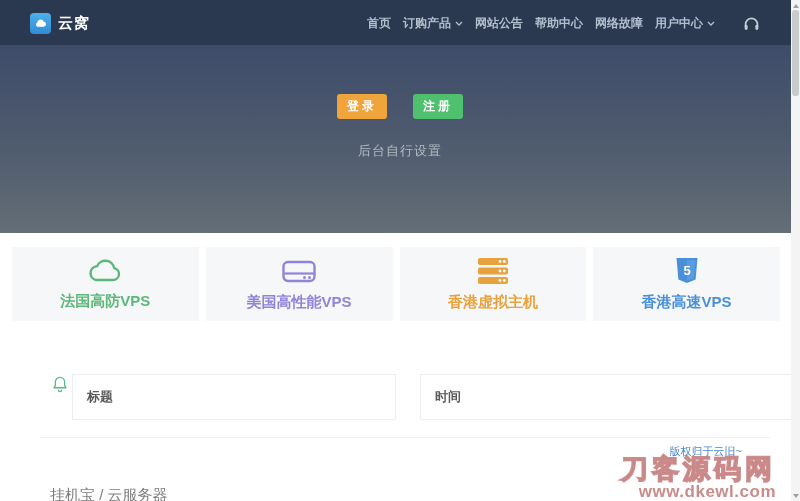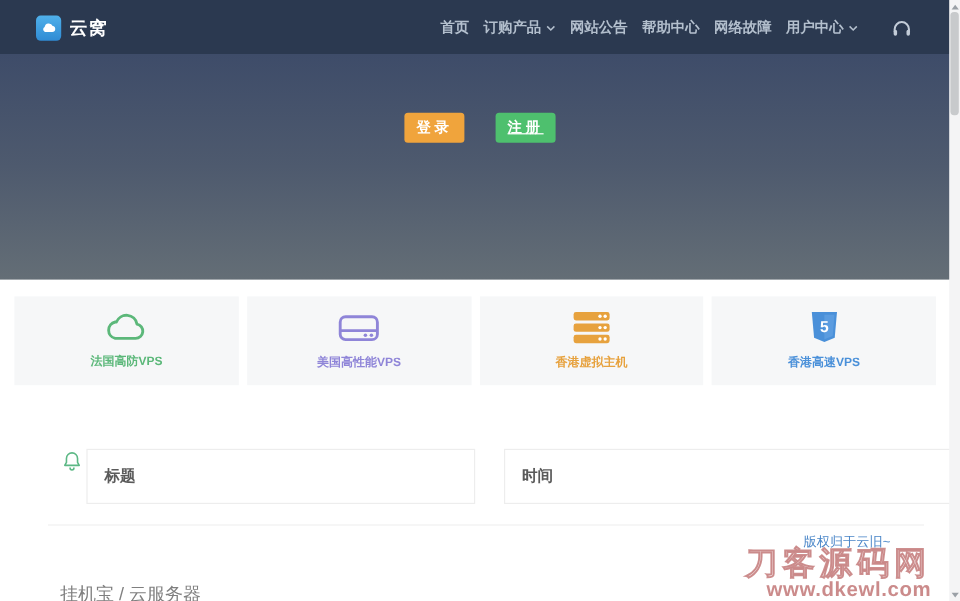--- a/index.html
+++ b/index.html
@@ -29,7 +29,7 @@
          color:#fff; font-size:12px; font-weight:bold; letter-spacing:3px; cursor:pointer;
          font-family:inherit; }
   .btn-login { background:#f0a43c; }
-  .btn-register { background:#4ec06e;text-decoration:underline; }
+  .btn-register { background:#4ec06e; }
   .hero-caption { margin-top:23px; color:#b4bbc2; font-size:13px; letter-spacing:1px; }
 
   

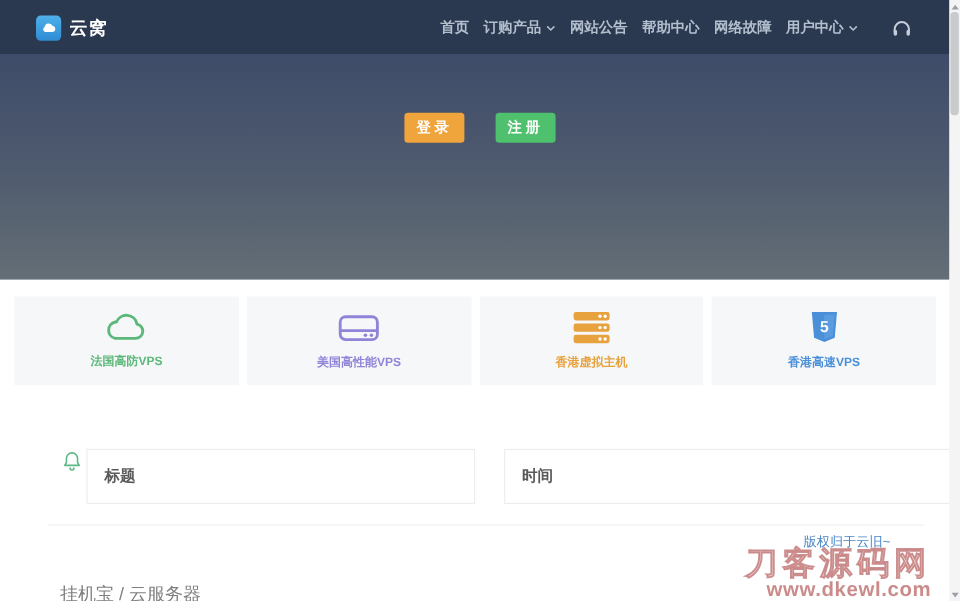--- a/index.html
+++ b/index.html
@@ -132,6 +132,7 @@
         <button class="btn btn-login">登录</button>
         <button class="btn btn-register">注册</button>
       </div>
+      <div class="hero-caption">后台自行设置</div>
     </div>
   </div>
 

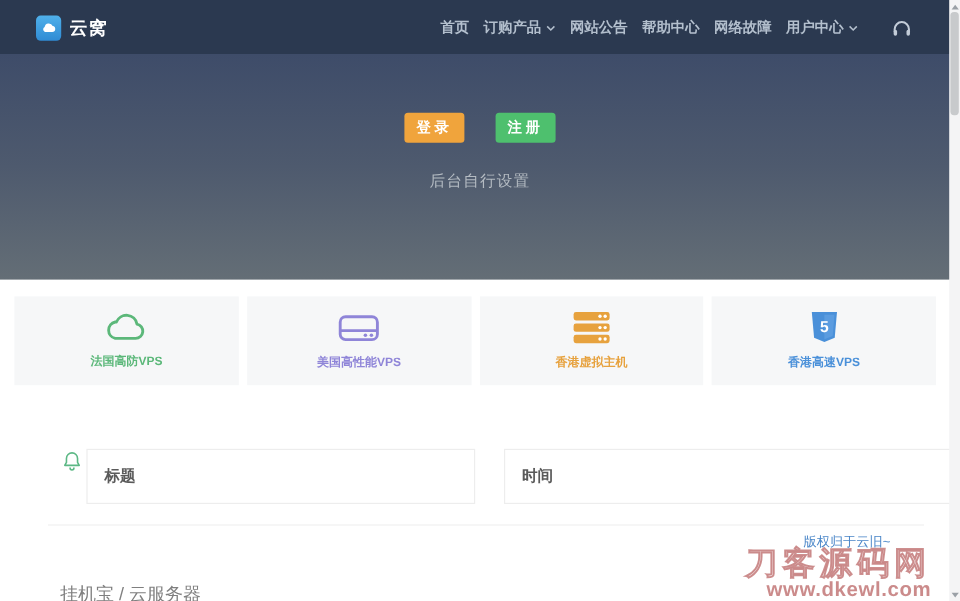--- a/index.html
+++ b/index.html
@@ -37,7 +37,7 @@
               display:flex; gap:7px; }
   .product-card { flex:1; background:#f6f7f8; display:flex; flex-direction:column;
                   align-items:center; justify-content:center; gap:8px; cursor:pointer; }
-  .product-label { font-size:10px; font-weight:bold; }
+  .product-label { font-size:15px; font-weight:bold; }
   .c-green { color:#5cb87a; }  .c-purple { color:#8f85d8; }
   .c-orange { color:#e7a23e; } .c-blue { color:#4a90d9; }
 

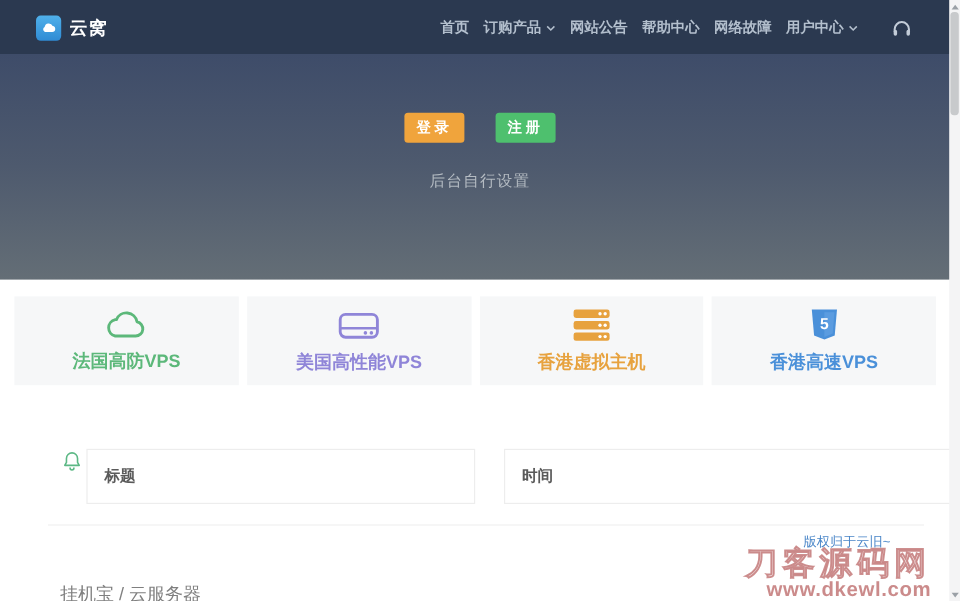--- a/index.html
+++ b/index.html
@@ -59,7 +59,7 @@
   
   .watermark { position:absolute; right:24px; top:455px; text-align:right;
                pointer-events:none; line-height:1.05; }
-  .wm-title { font-size:27px; font-weight:normal; letter-spacing:4px;
+  .wm-title { font-size:27px; font-weight:bold; letter-spacing:4px;
               color:rgba(188,106,106,0.18); -webkit-text-stroke:1.6px rgba(188,106,106,0.75); }
   .wm-url { font-size:17px; font-weight:bold; letter-spacing:0.5px;
             color:rgba(188,106,106,0.78); }

